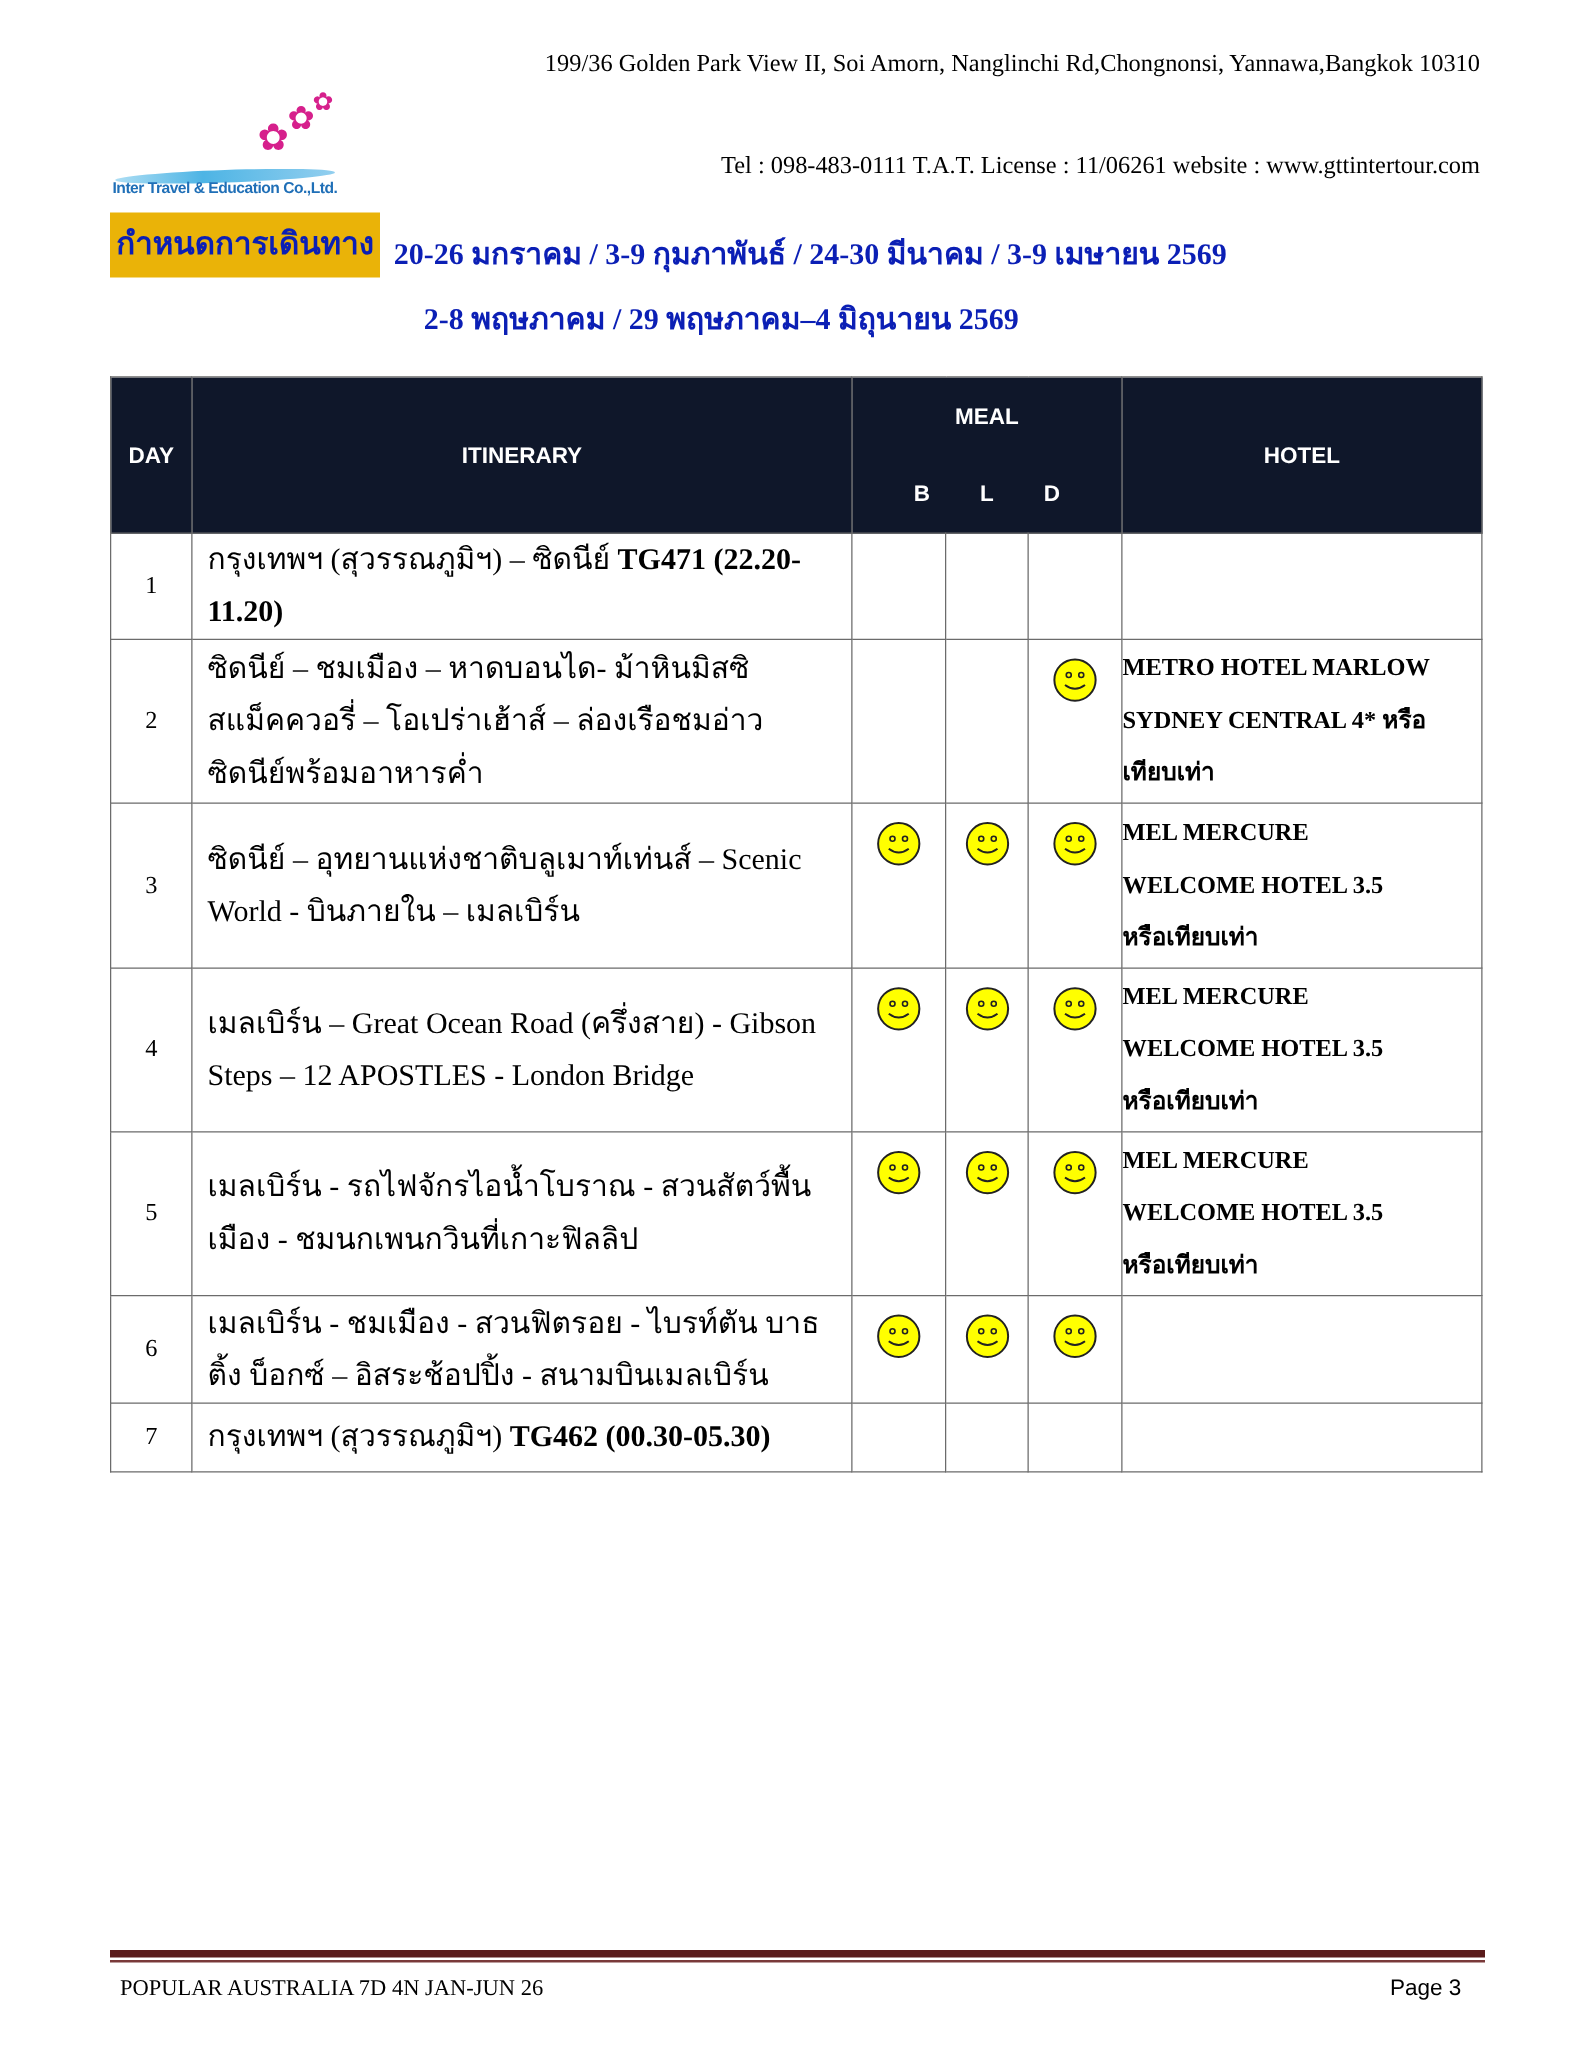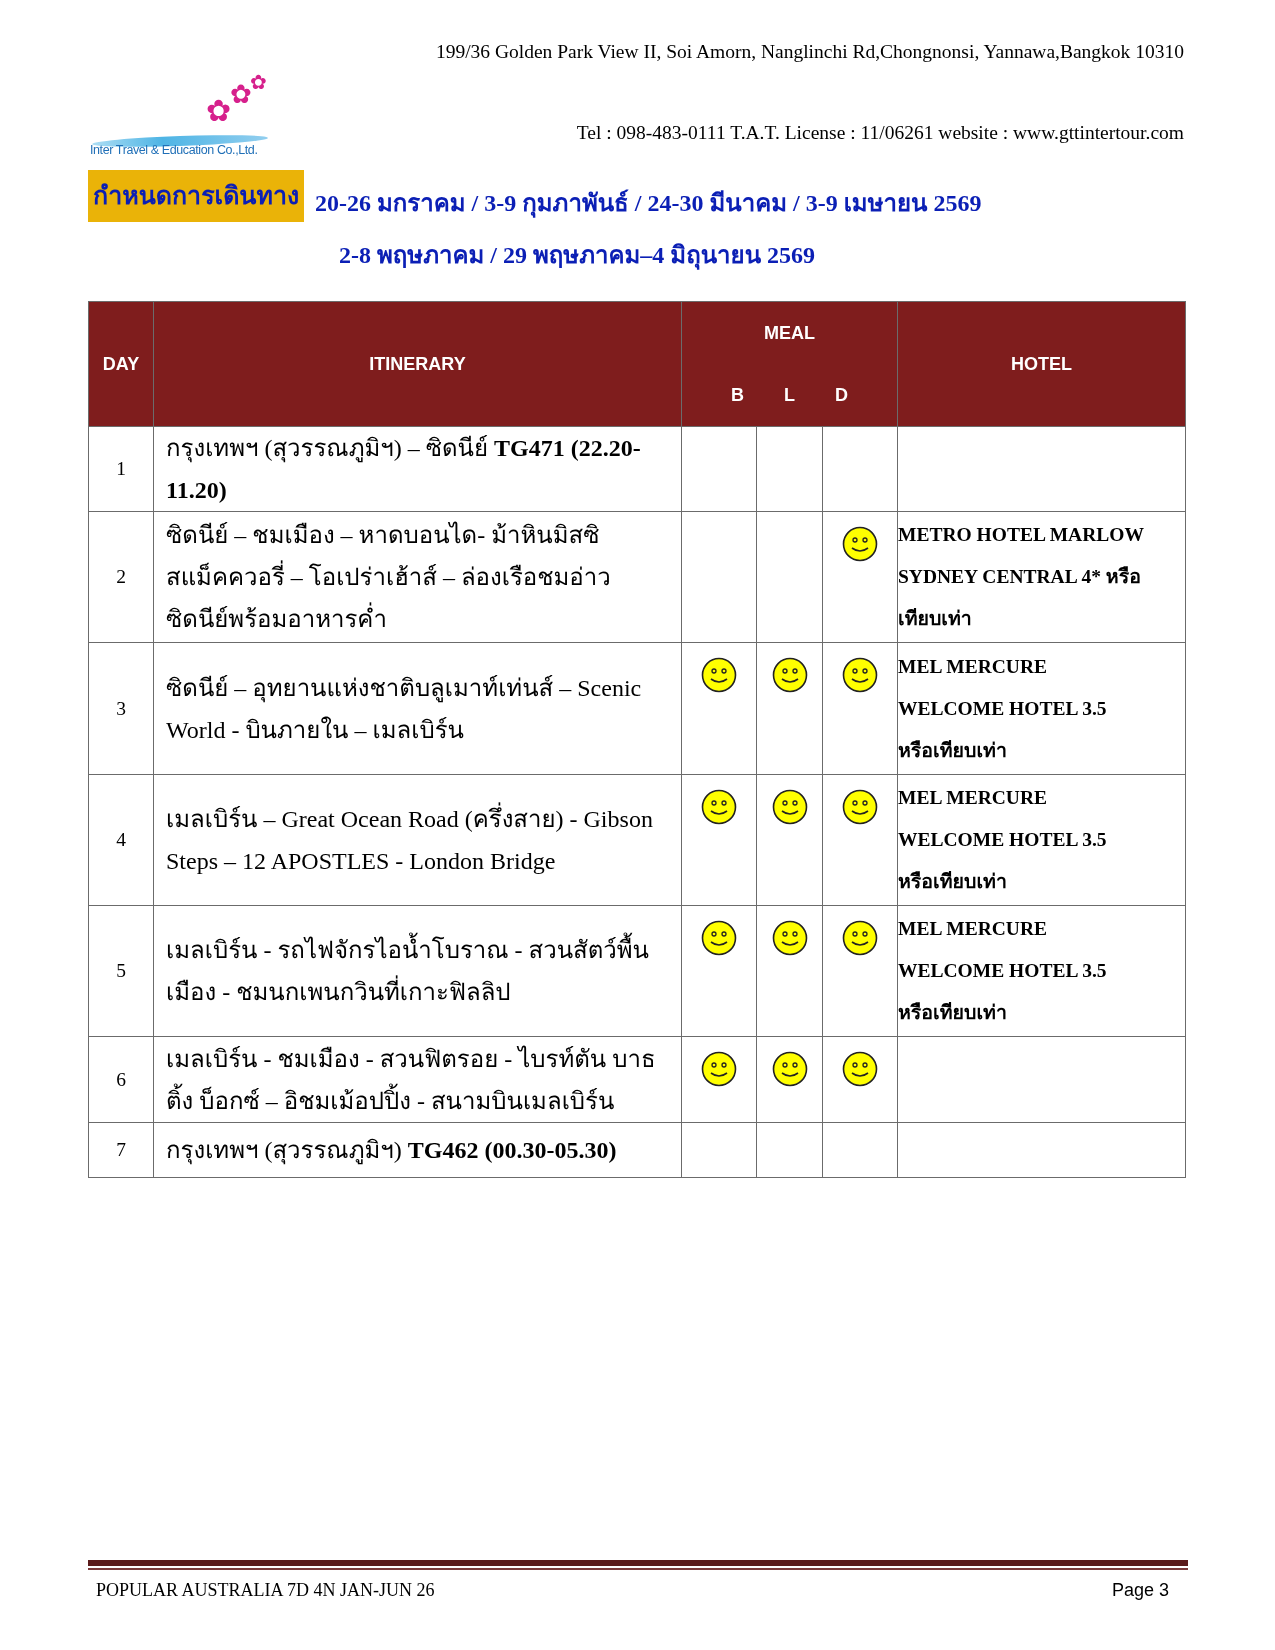--- a/index.html
+++ b/index.html
@@ -12,7 +12,7 @@
     .logo-t { color: #f7931e; }
     .logo-flower { position: absolute; font-size: 26px; color: #d6208c; line-height: 1; }
     .logo-wave { position: absolute; left: 4px; top: 92px; width: 176px; height: 10px; border-radius: 50%; background: linear-gradient(90deg, #9fd8f2, #2ea7e0 40%, #7fc6ec); transform: rotate(-2deg); opacity: 0.85; }
-    .logo-tagline { position: absolute; left: 2px; top: 99px; font-family: "Liberation Sans", sans-serif; font-weight: normal; font-size: 12.5px; color: #1f6fb7; white-space: nowrap; letter-spacing: -0.4px; }
+    .logo-tagline { position: absolute; left: 2px; top: 99px; font-family: "Liberation Sans", sans-serif; font-weight: bold; font-size: 12.5px; color: #1f6fb7; white-space: nowrap; letter-spacing: -0.4px; }
 
     
     .addr { position: absolute; right: 91px; font-size: 19.5px; white-space: nowrap; }

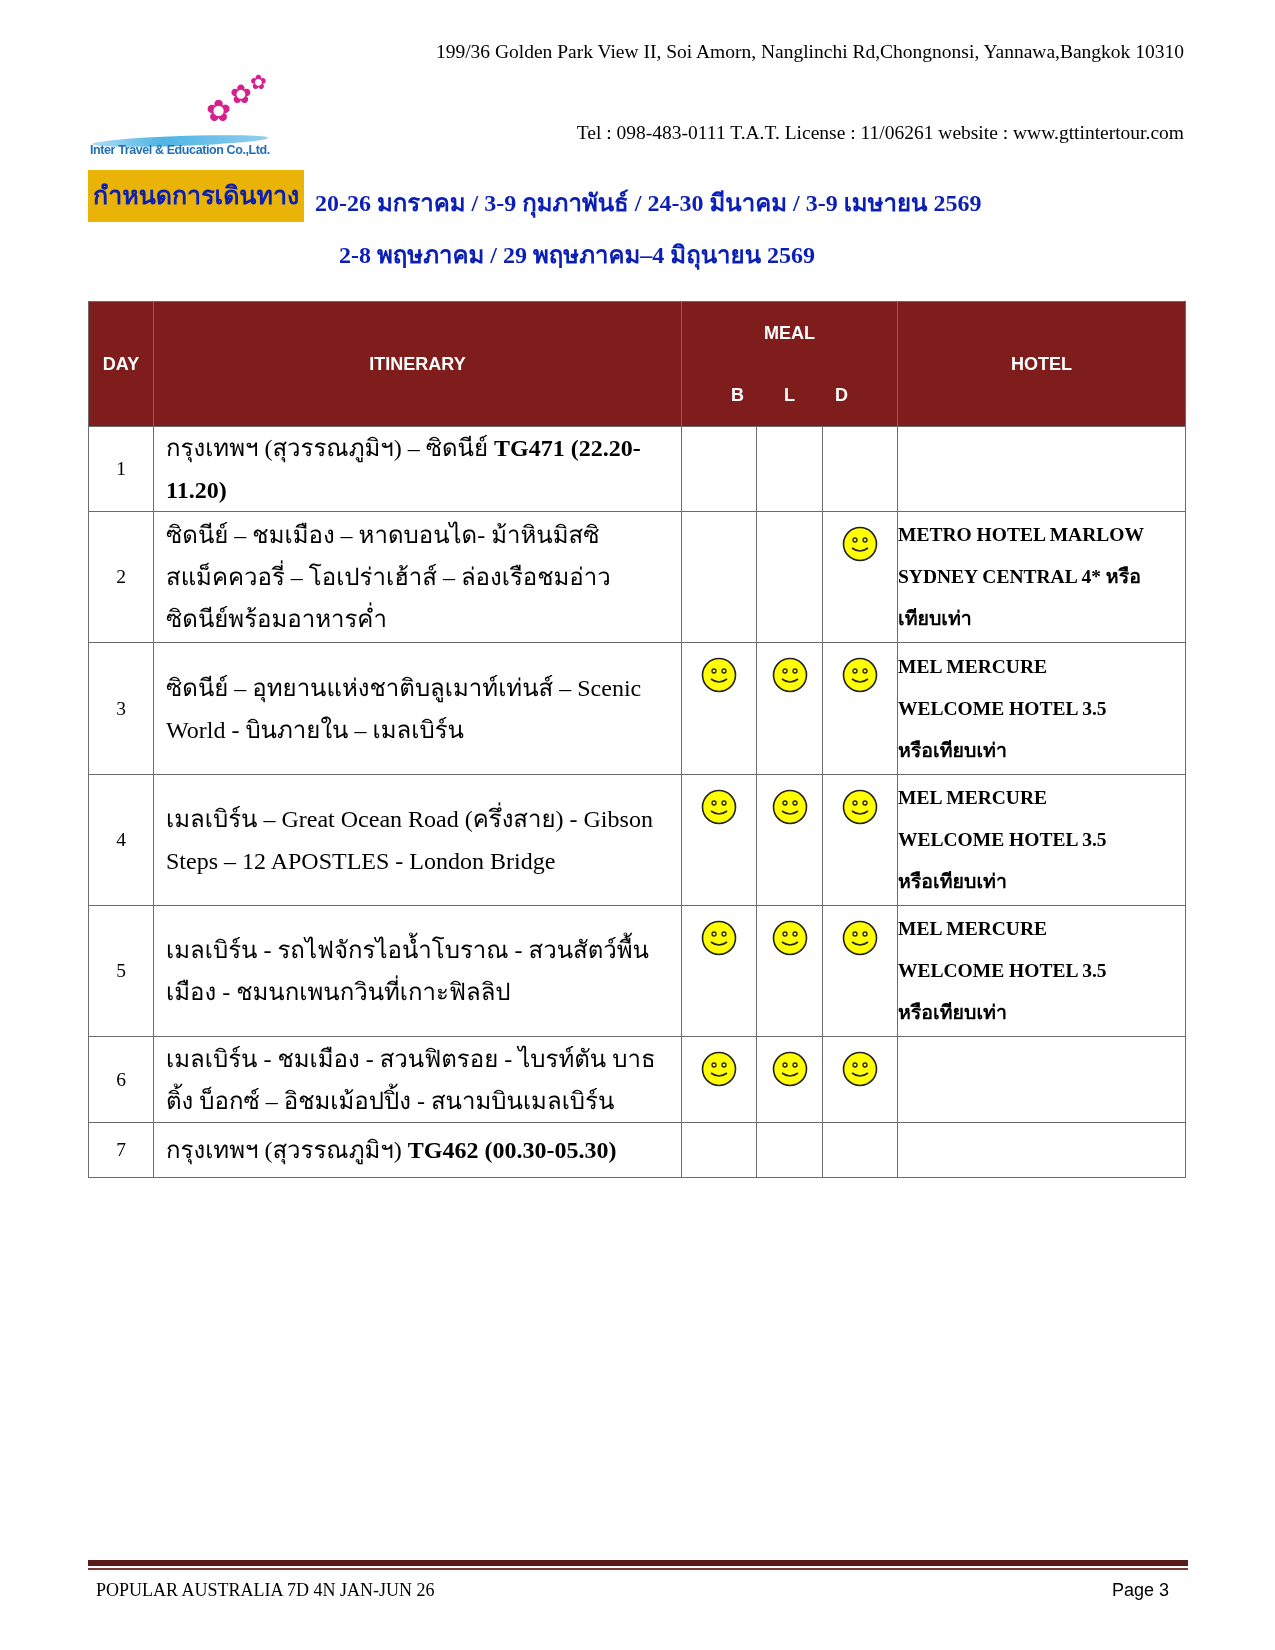--- a/index.html
+++ b/index.html
@@ -28,7 +28,7 @@
     
     table.itin { position: absolute; left: 88px; top: 301px; width: 1097px; border-collapse: collapse; table-layout: fixed; }
     table.itin td, table.itin th { border: 1.5px solid #6b6b6b; padding: 0; }
-    table.itin th { background: #7f1d1d; color: #fff; font-family: "Liberation Sans", sans-serif; font-weight: bold; font-size: 18px; }
+    table.itin th { background: #0f172a; color: #fff; font-family: "Liberation Sans", sans-serif; font-weight: bold; font-size: 18px; }
     th.h-meal { height: 62px; vertical-align: middle; }
     th.h-sub { height: 62px; }
     .meal-subs { display: flex; justify-content: center; gap: 40px; padding-left: 0; }

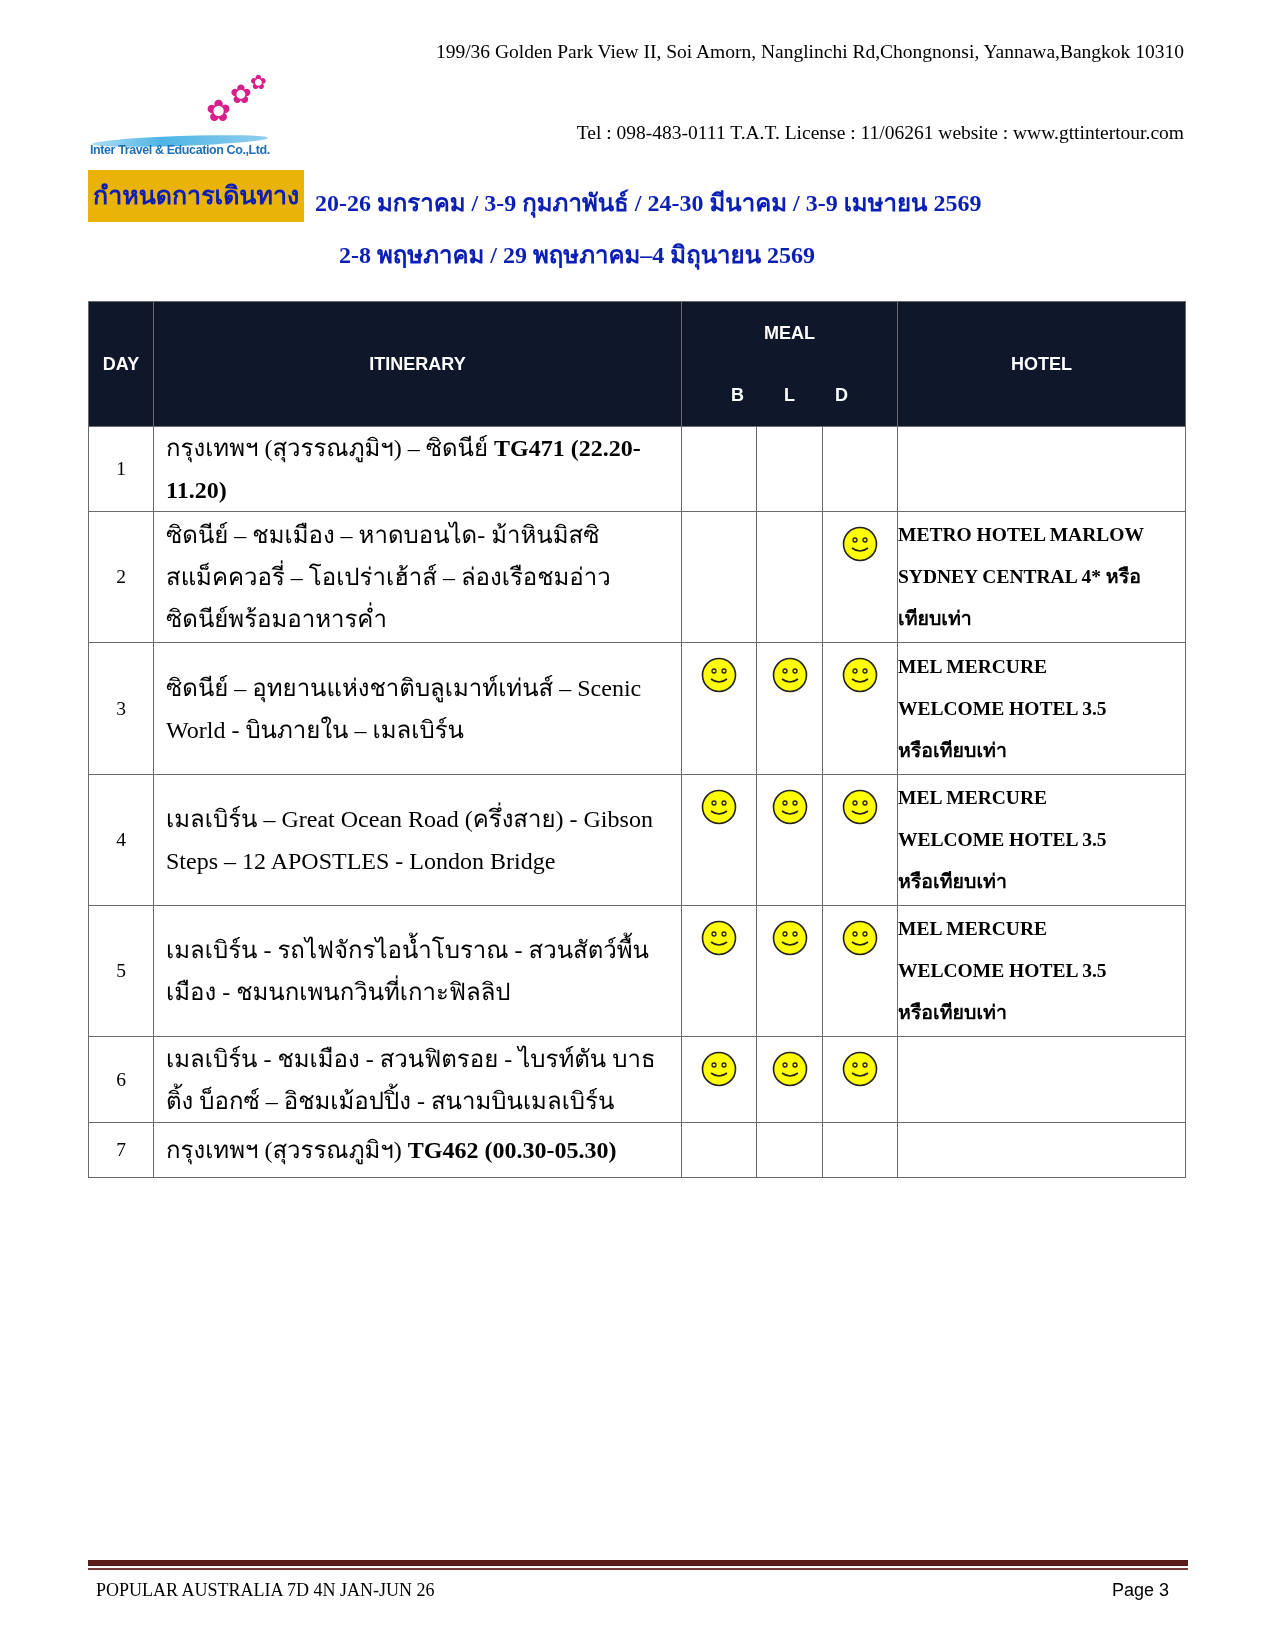--- a/index.html
+++ b/index.html
@@ -199,7 +199,7 @@
       </tr>
       <tr style="height: 86px;">
         <td class="day">6</td>
-        <td class="it"><span>เมลเบิร์น - ชมเมือง - สวนฟิตรอย - ไบรท์ตัน บาธติ้ง บ็อกซ์ – อิชมเม้อปปิ้ง - สนามบินเมลเบิร์น</span></td>
+        <td class="it"><span>เมลเบิร์น - ชมเมือง - สวนฟิตรอย - ไบรท์ตัน บาธติ้ง บ็อกซ์ – อิสระช้อปปิ้ง - สนามบินเมลเบิร์น</span></td>
         <td class="meal"><svg class="smiley" viewBox="0 0 36 36">
             <circle cx="18" cy="18" r="16.5" fill="#ffff00" stroke="#222" stroke-width="1.6"></circle>
             <circle cx="13" cy="14" r="2" fill="none" stroke="#222" stroke-width="1.3"></circle>

